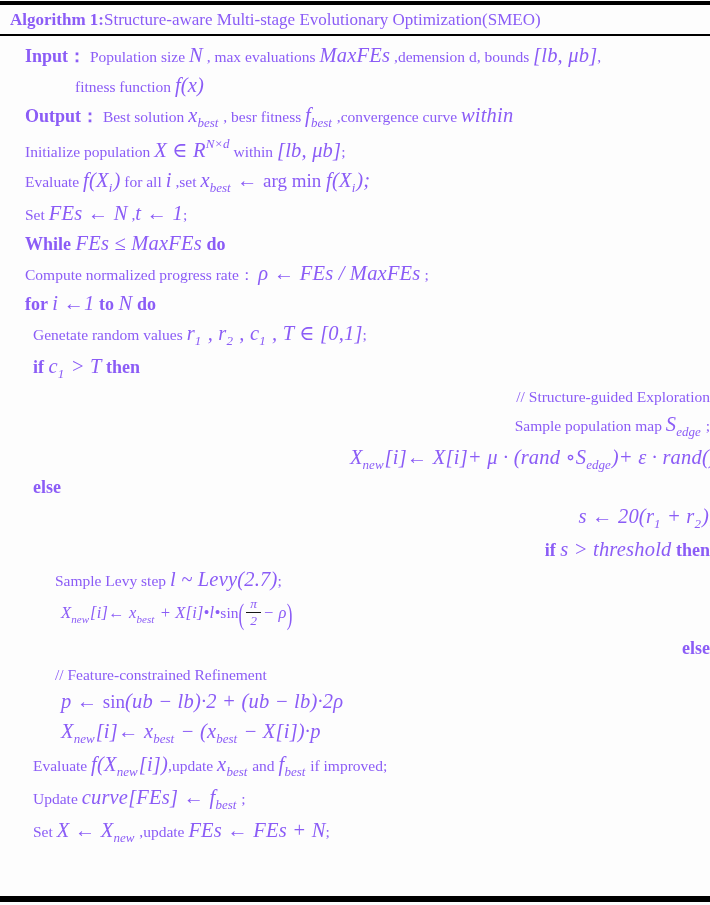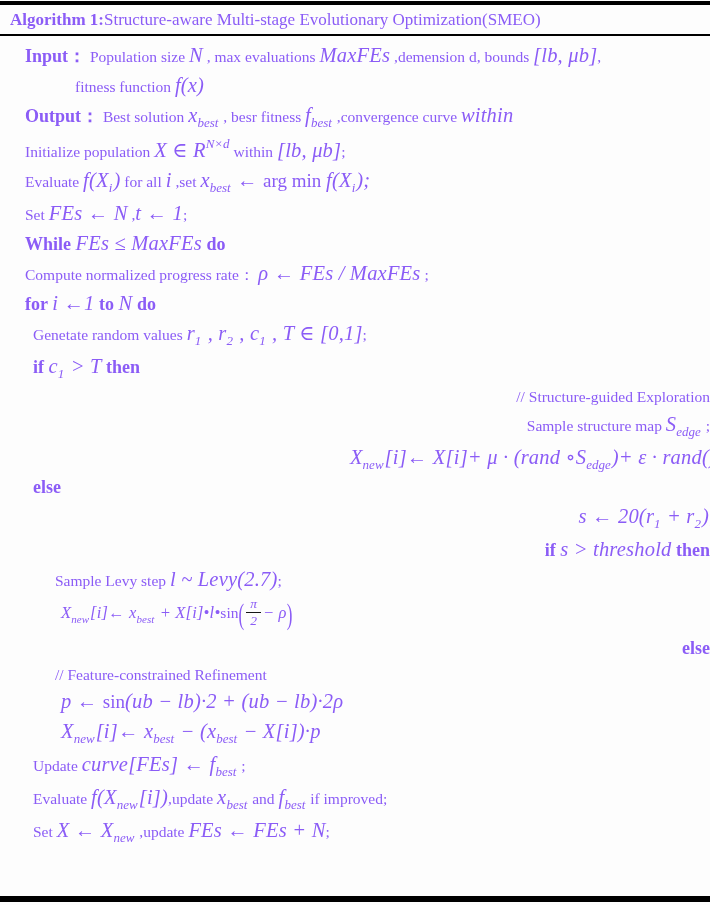--- a/index.html
+++ b/index.html
@@ -59,7 +59,7 @@
       <div class="line ind-1"><span class="seg-rm">Genetate random values </span><span class="seg-m">r</span><span class="seg-sub">1</span><span class="seg-m"> , r</span><span class="seg-sub">2</span><span class="seg-m"> , c</span><span class="seg-sub">1</span><span class="seg-m"> , T ∈ [0,1]</span><span class="seg-rm">;</span></div>
       <div class="line ind-1"><span class="seg-b">if </span><span class="seg-m">c</span><span class="seg-sub">1</span><span class="seg-m"> &gt; T</span><span class="seg-b">  then</span></div>
       <div class="line ind-2"><span class="seg-rm">// Structure-guided Exploration</span></div>
-      <div class="line ind-2"><span class="seg-rm">Sample structure map </span><span class="seg-m">S</span><span class="seg-sub">edge</span><span class="seg-rm"> ;</span></div>
+      <div class="line ind-2"><span class="seg-rm">Sample population map </span><span class="seg-m">S</span><span class="seg-sub">edge</span><span class="seg-rm"> ;</span></div>
       <div class="line ind-2 eq"><span class="seg-m">X</span><span class="seg-sub">new</span><span class="seg-m">[i]← X[i]+ μ · (rand ∘S</span><span class="seg-sub">edge</span><span class="seg-m">)+ ε · rand()</span></div>
       <div class="line ind-1"><span class="seg-b">else</span></div>
       <div class="line ind-2 eq"><span class="seg-m">s ← 20(r</span><span class="seg-sub">1</span><span class="seg-m"> + r</span><span class="seg-sub">2</span><span class="seg-m">);</span></div>

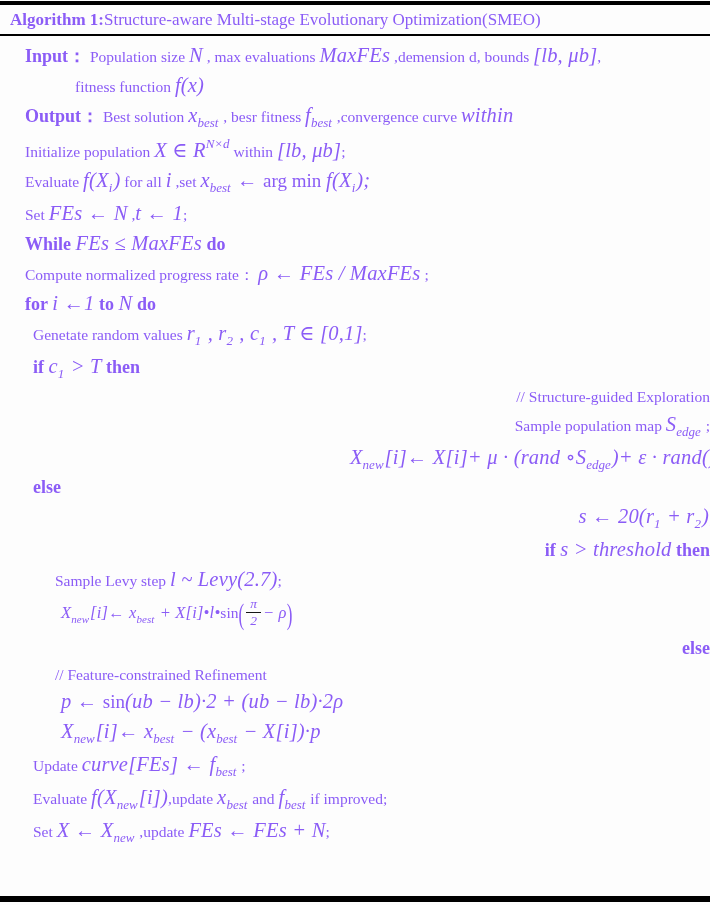--- a/index.html
+++ b/index.html
@@ -70,8 +70,8 @@
       <div class="line ind-3"><span class="seg-rm">// Feature-constrained Refinement</span></div>
       <div class="line ind-3 eq"><span class="seg-m">p ← </span><span class="seg-f">sin</span><span class="seg-m">(ub − lb)·2 + (ub − lb)·2ρ</span></div>
       <div class="line ind-3 eq"><span class="seg-m">X</span><span class="seg-sub">new</span><span class="seg-m">[i]← x</span><span class="seg-sub">best</span><span class="seg-m"> − (x</span><span class="seg-sub">best</span><span class="seg-m"> − X[i])·p</span></div>
+      <div class="line ind-1"><span class="seg-rm">Evaluate </span><span class="seg-m">f(X</span><span class="seg-sub">new</span><span class="seg-m">[i])</span><span class="seg-rm">,update </span><span class="seg-m">x</span><span class="seg-sub">best</span><span class="seg-rm"> and </span><span class="seg-m">f</span><span class="seg-sub">best</span><span class="seg-rm"> if improved;</span></div>
       <div class="line ind-1"><span class="seg-rm">Update </span><span class="seg-m">curve[FEs] ← f</span><span class="seg-sub">best</span><span class="seg-rm"> ;</span></div>
-      <div class="line ind-1"><span class="seg-rm">Evaluate </span><span class="seg-m">f(X</span><span class="seg-sub">new</span><span class="seg-m">[i])</span><span class="seg-rm">,update </span><span class="seg-m">x</span><span class="seg-sub">best</span><span class="seg-rm"> and </span><span class="seg-m">f</span><span class="seg-sub">best</span><span class="seg-rm"> if improved;</span></div>
       <div class="line ind-1"><span class="seg-rm">Set </span><span class="seg-m">X ← X</span><span class="seg-sub">new</span><span class="seg-rm"> ,update </span><span class="seg-m">FEs ← FEs + N</span><span class="seg-rm">;</span></div>
       <div class="line ind-r"></div>
     </div>

